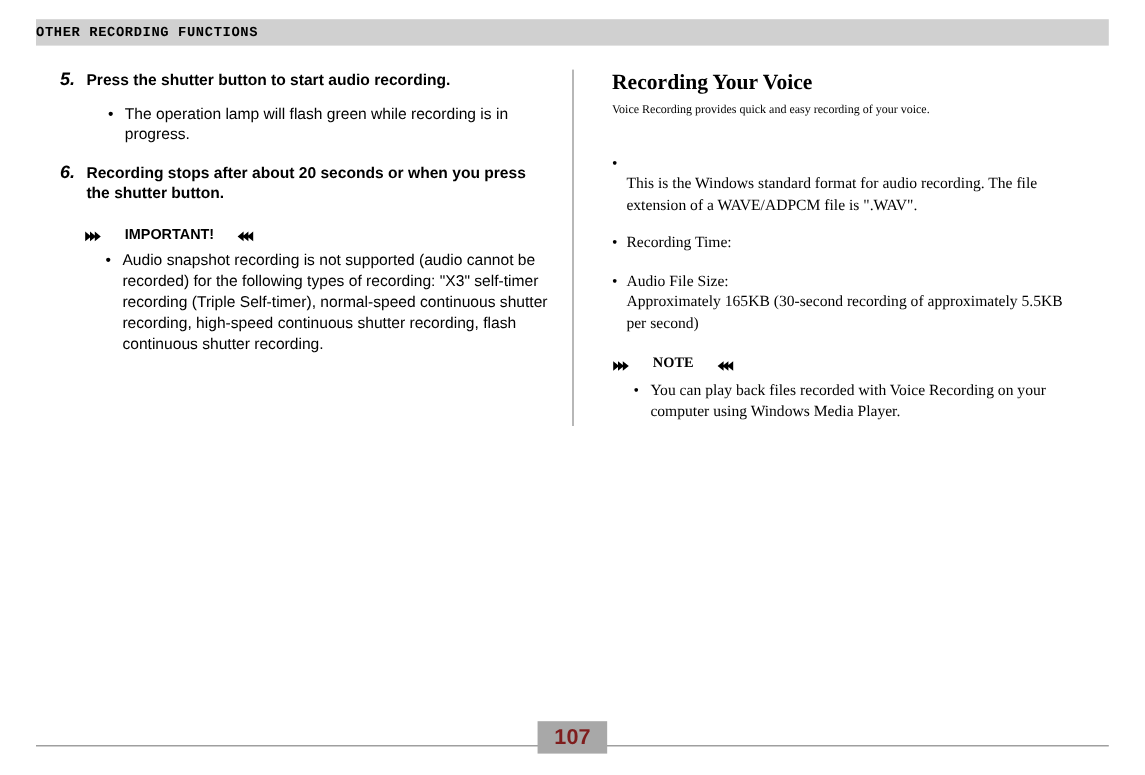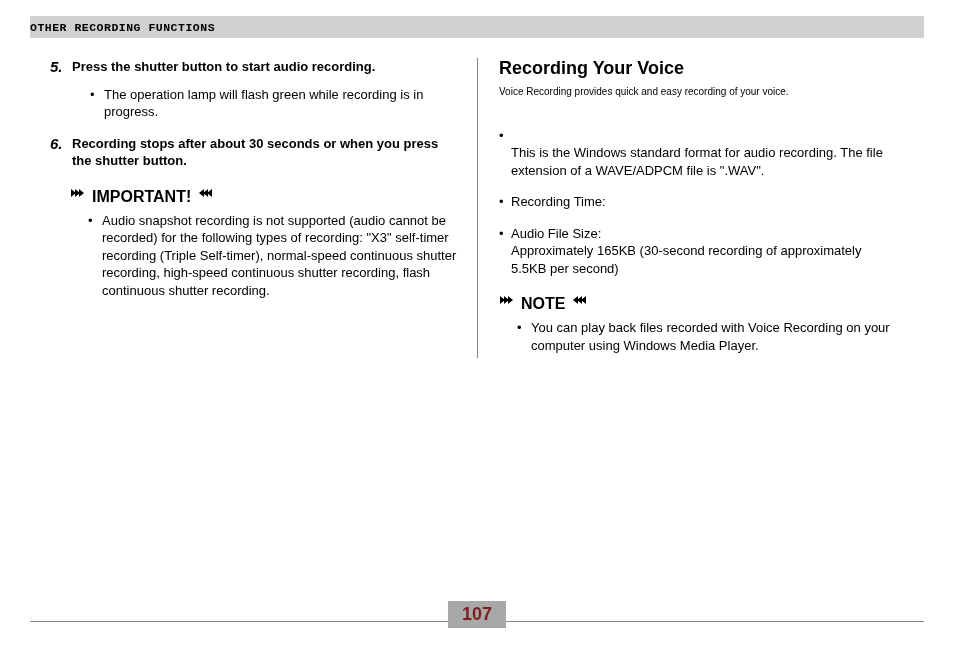--- a/index.html
+++ b/index.html
@@ -44,7 +44,8 @@
   }
   .col-right {
     border-left: 1px solid #888;
-    padding-left: 21px;
+    padding-left: 32px;
+    font-family: Liberation Serif, serif;
   }
   .step {
     display: flex;

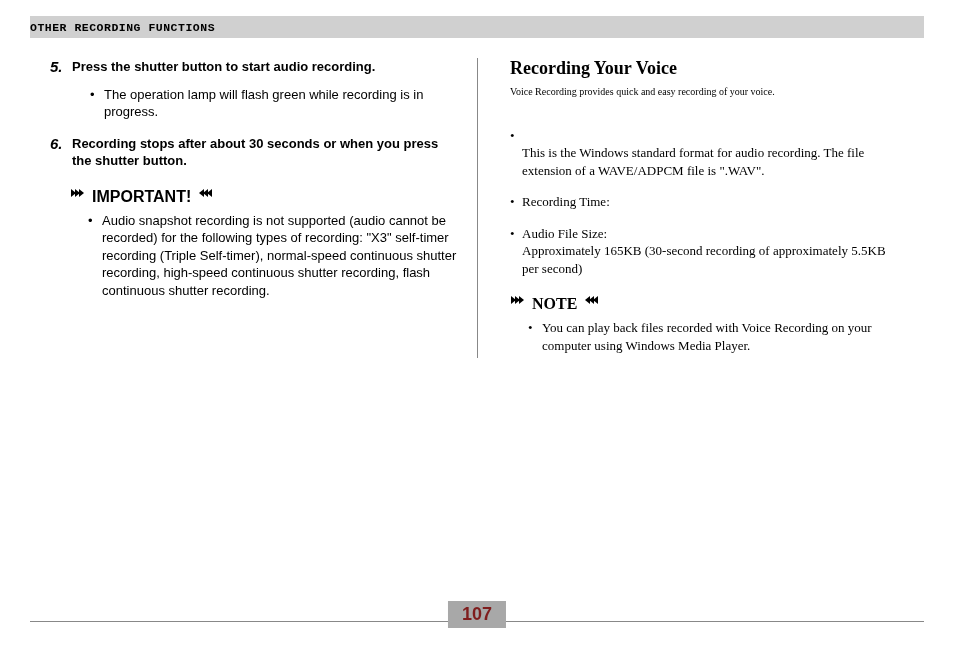--- a/index.html
+++ b/index.html
@@ -156,7 +156,7 @@
 
       <div class="step">
         <div class="step-num">6.</div>
-        <div class="step-body">Recording stops after about 30 seconds or when you press the shutter button.</div>
+        <div class="step-body">Recording stops after about 20 seconds or when you press the shutter button.</div>
       </div>
 
       <div class="callout">

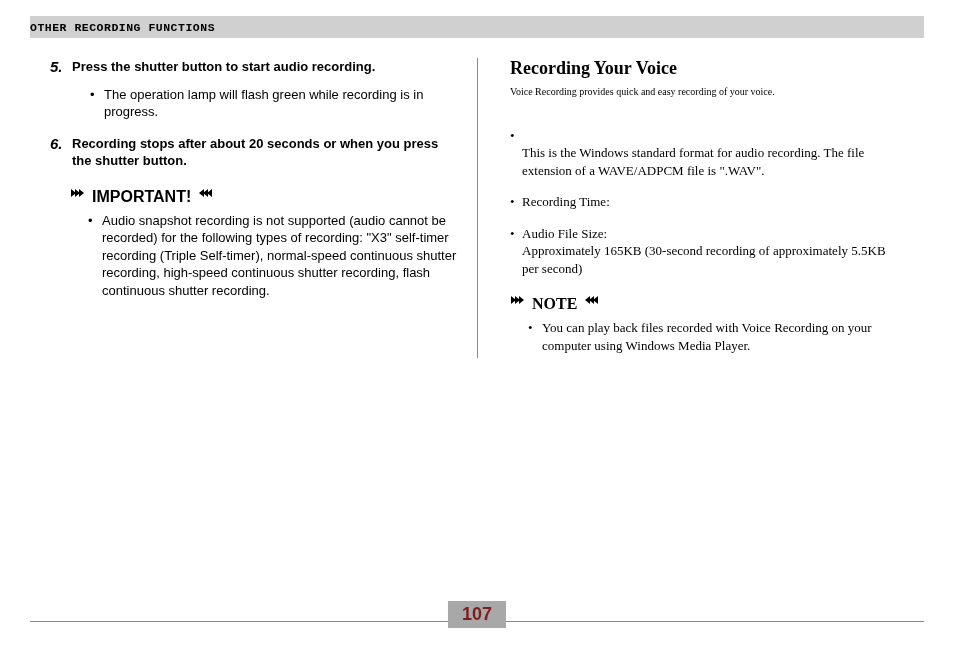--- a/index.html
+++ b/index.html
@@ -75,11 +75,11 @@
   }
   .callout {
     display: flex;
-    align-items: flex-start;
-    gap: 4px;
+    align-items: flex-end;
+    gap: 16px;
     margin: 18px 0 6px 20px;
     font-weight: bold;
-    font-size: 16px;
+    font-size: 12px;
   }
   .callout-icon { display: inline-flex; }
   .note-bullet {

